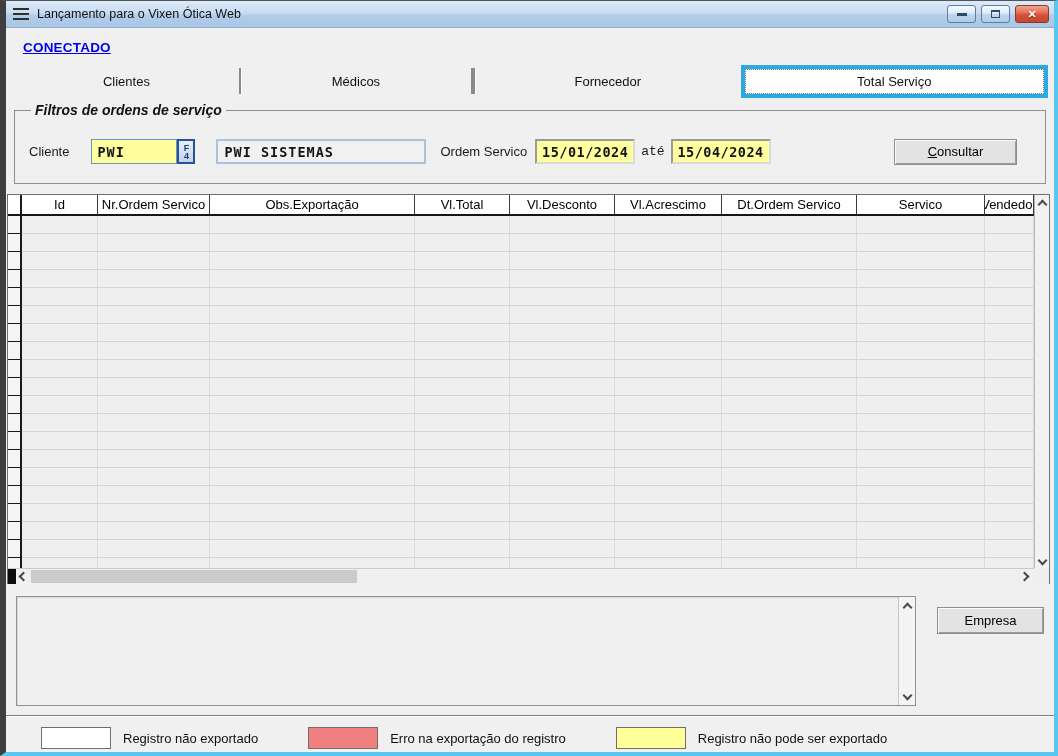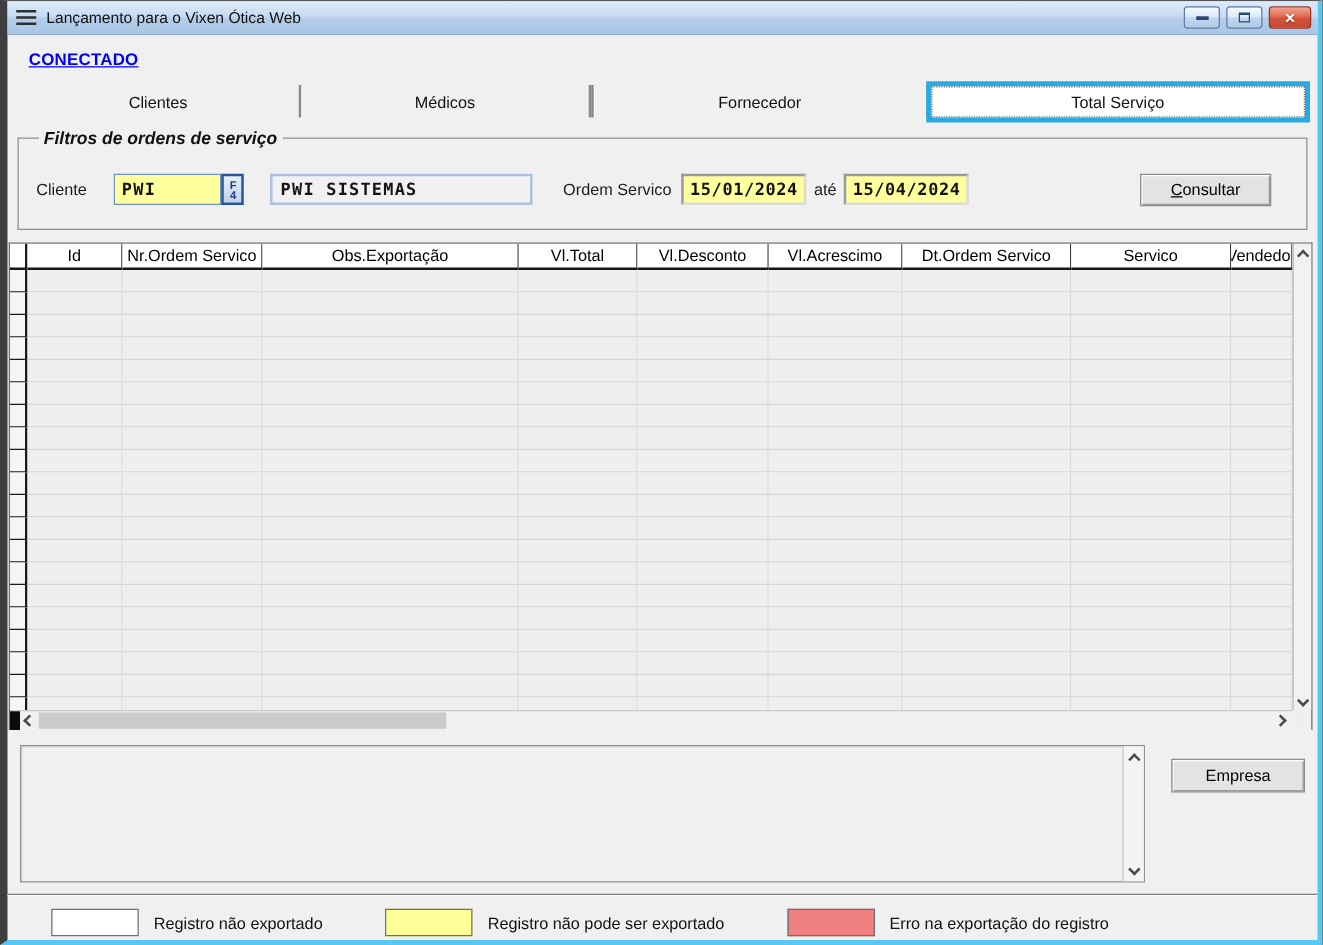--- a/index.html
+++ b/index.html
@@ -204,7 +204,7 @@
         <span>4</span>
       </button>
       <div class="inp-name mono">PWI SISTEMAS</div>
-      <span class="lbl" style="margin-left:24px; margin-right:8px;">Ordem Servico</span>
+      <span class="lbl" style="margin-left:14px; margin-right:8px;">Ordem Servico</span>
       <input class="inp-date mono" readonly="" value="15/01/2024" style="">
       <span class="lbl" style="margin:12px 6px;">até</span>
       <input class="inp-date mono" readonly="" value="15/04/2024" style="">

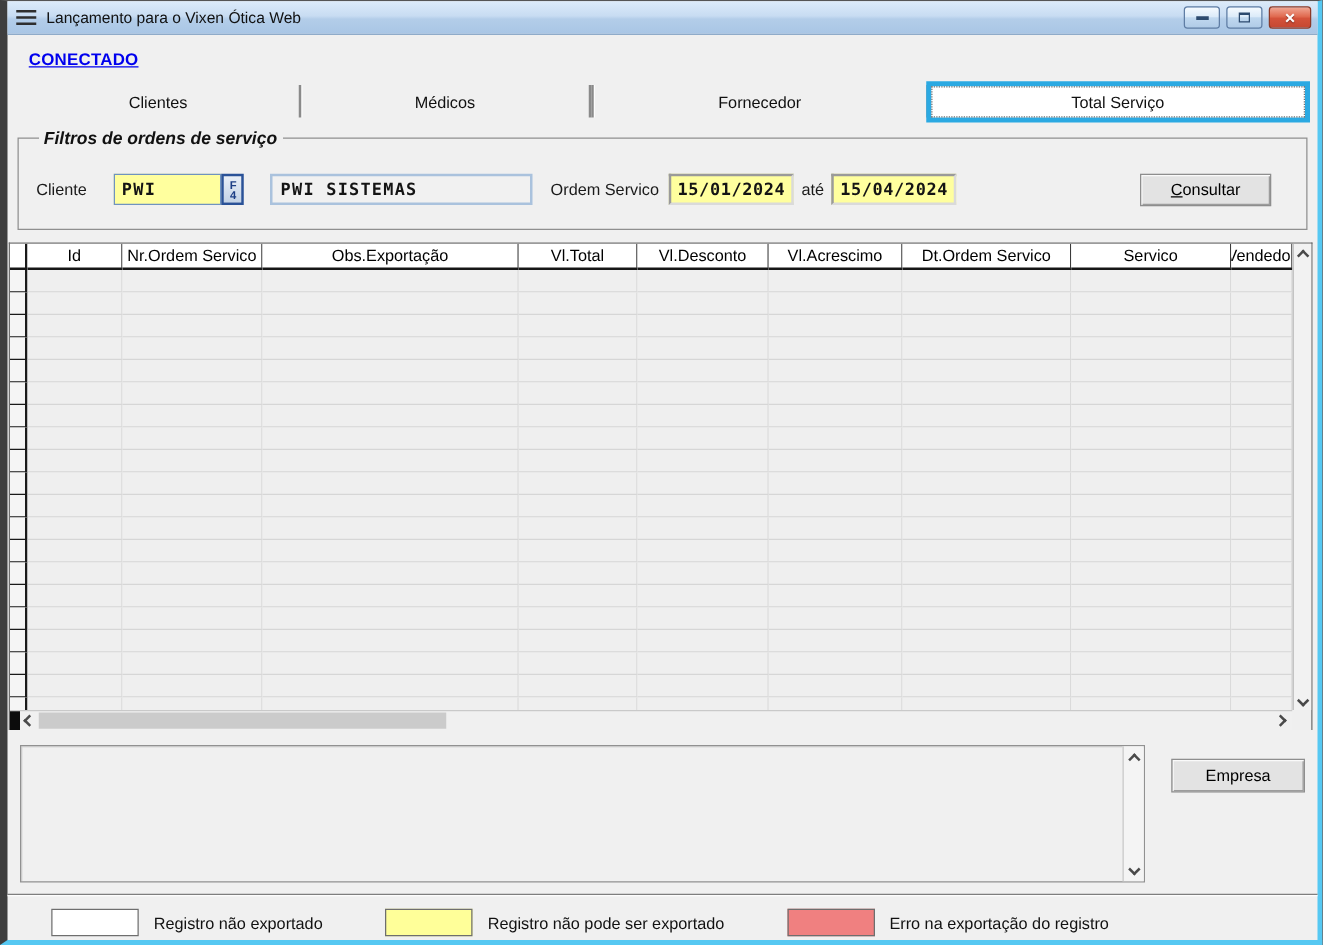--- a/index.html
+++ b/index.html
@@ -206,7 +206,7 @@
       <div class="inp-name mono">PWI SISTEMAS</div>
       <span class="lbl" style="margin-left:14px; margin-right:8px;">Ordem Servico</span>
       <input class="inp-date mono" readonly="" value="15/01/2024" style="">
-      <span class="lbl" style="margin:12px 6px;">até</span>
+      <span class="lbl" style="margin:12px 6px;font-family:Liberation Mono, monospace;">até</span>
       <input class="inp-date mono" readonly="" value="15/04/2024" style="">
       <button class="btn-classic btn-consultar"><u class="mn">C</u><span>onsultar</span></button>
     </div>

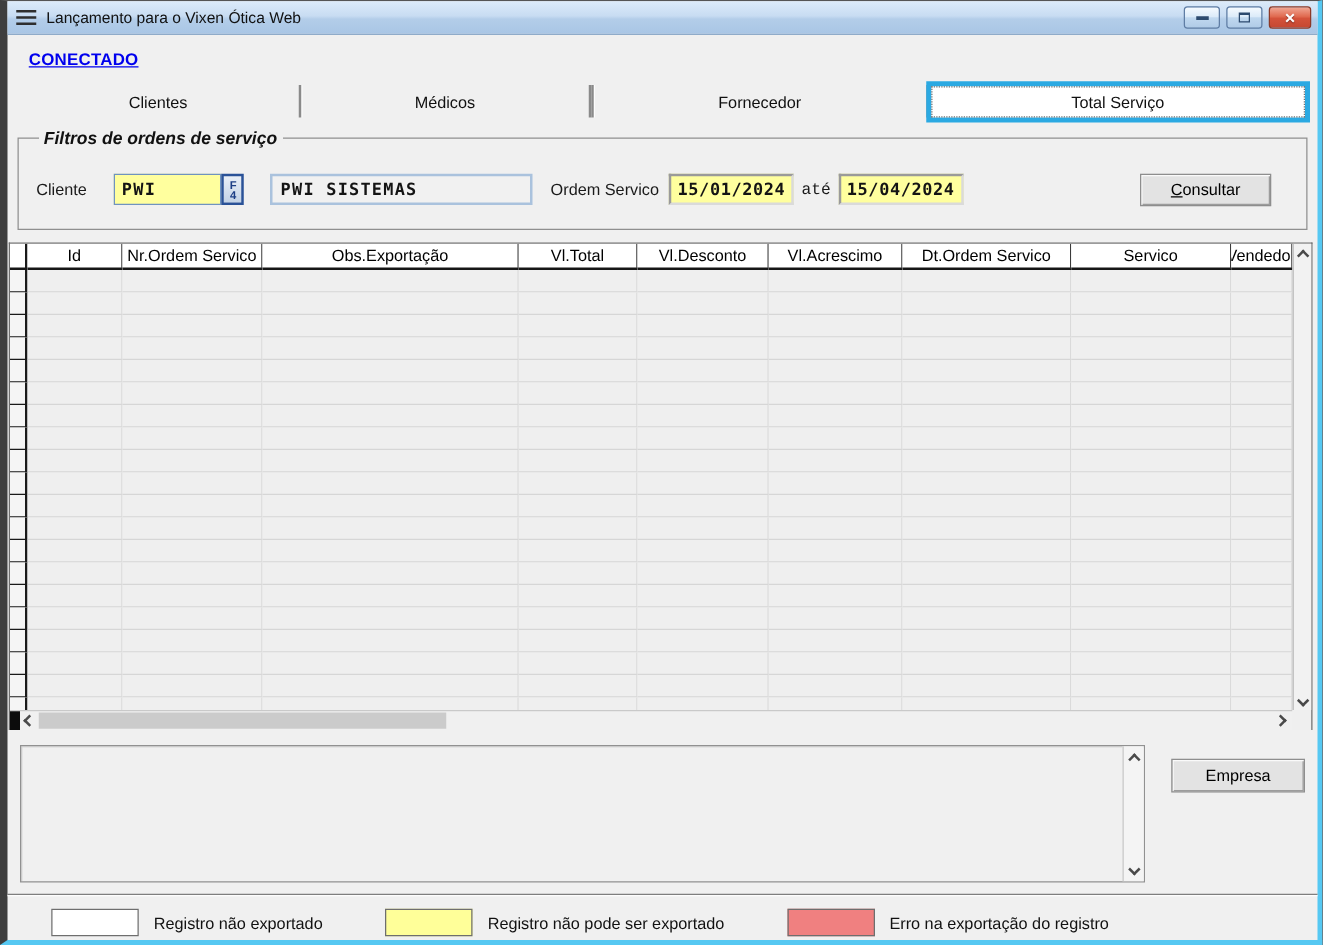--- a/index.html
+++ b/index.html
@@ -86,7 +86,7 @@
     height:26px; background:#e3e3e3; border:1px solid #8e8e8e; font-family:inherit; font-size:13px;
     box-shadow:inset 1px 1px 0 #fafafa, inset -1px -1px 0 #9c9c9c; padding:0 14px; cursor:default;
   }
-  .btn-consultar { width:105px; margin-left:auto; margin-right:14px; }
+  .btn-consultar { width:123px; margin-left:auto; margin-right:14px; }
 
   
   .grid-wrap {

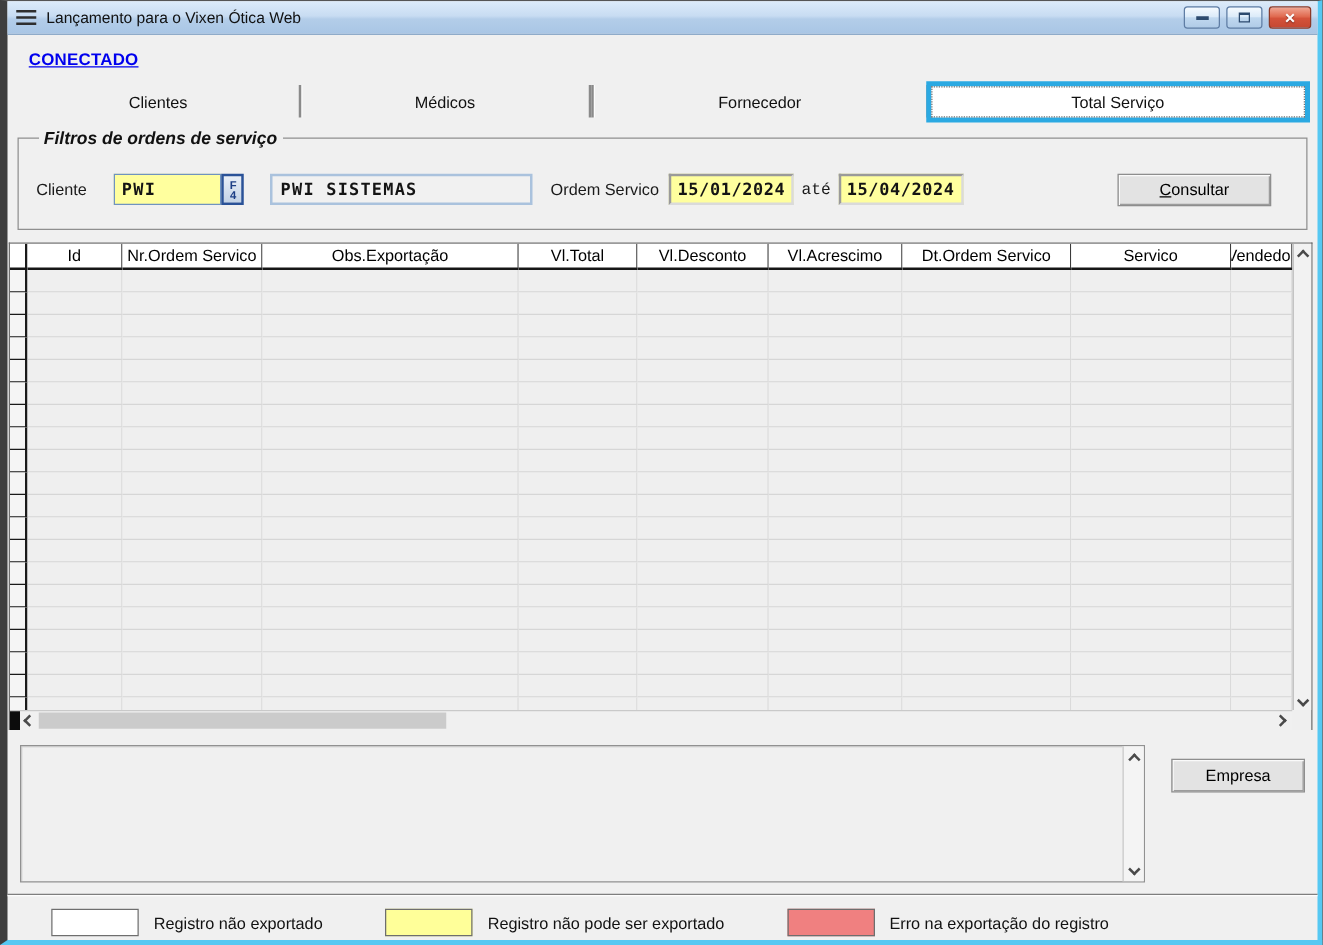--- a/index.html
+++ b/index.html
@@ -507,13 +507,13 @@
         <span>Registro não exportado</span>
       </div>
       <div class="lgi">
+        <div class="sw" style="background: rgb(240, 128, 128);"></div>
+        <span>Erro na exportação do registro</span>
+      </div>
+      <div class="lgi">
         <div class="sw" style="background: rgb(255, 255, 153);"></div>
         <span>Registro não pode ser exportado</span>
       </div>
-      <div class="lgi">
-        <div class="sw" style="background: rgb(240, 128, 128);"></div>
-        <span>Erro na exportação do registro</span>
-      </div>
     </div>
 
 </div>

